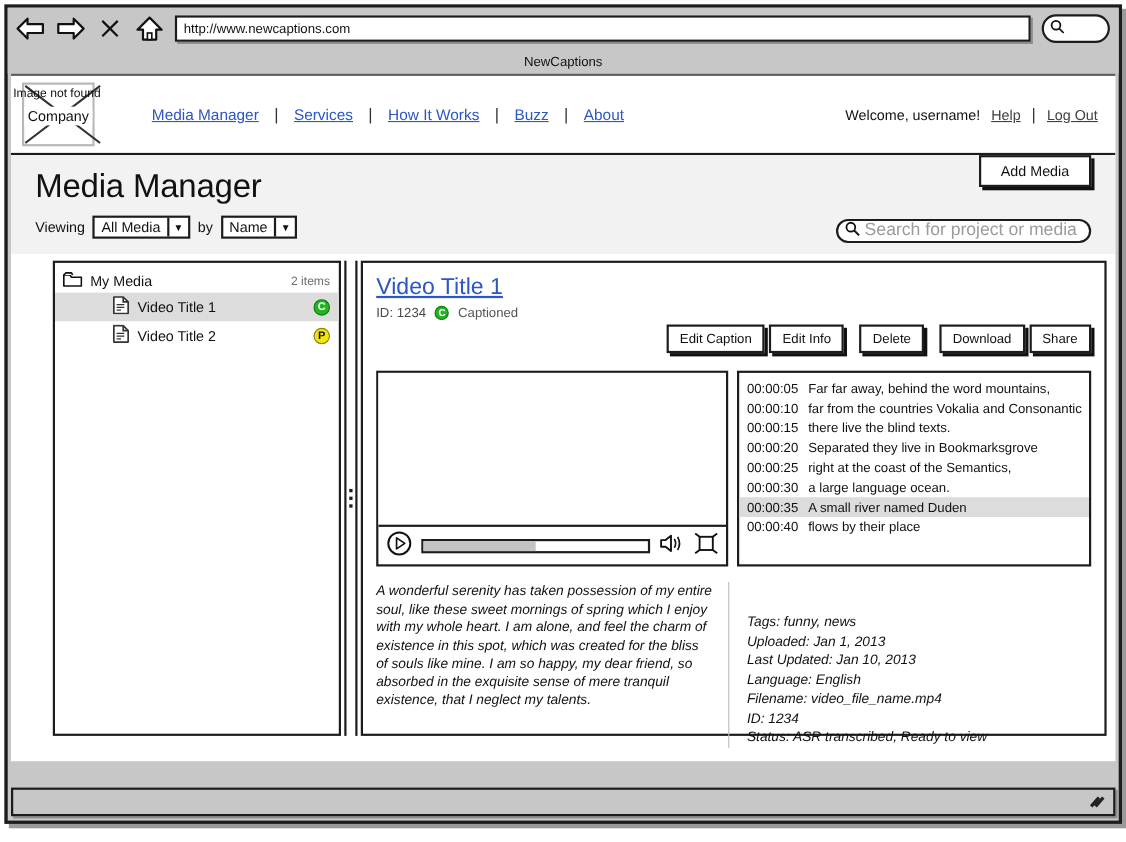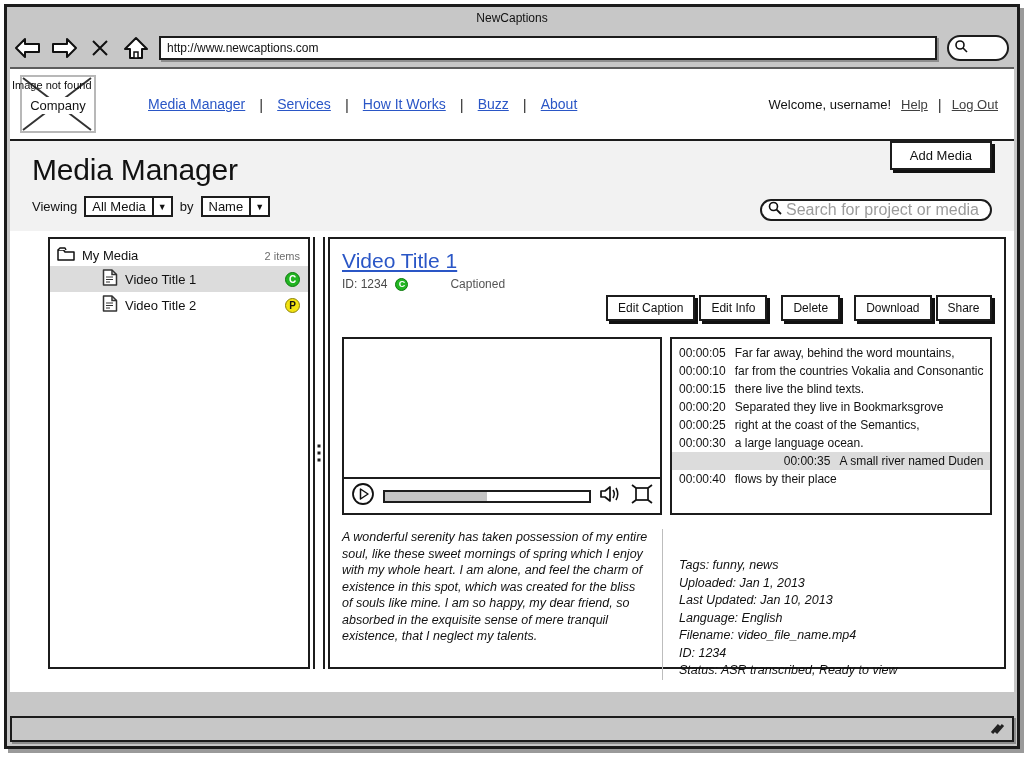--- a/index.html
+++ b/index.html
@@ -413,10 +413,6 @@
 <body>
 
 <div id="browser-window">
-
-  <div id="title-bar">
-    <span>NewCaptions</span>
-  </div>
 
   <div id="nav-toolbar">
     <span class="chrome-icon">
@@ -453,6 +449,10 @@
     </div>
   </div>
 
+  <div id="title-bar">
+    <span>NewCaptions</span>
+  </div>
+
   <div id="page-viewport">
 
     <div id="site-header">

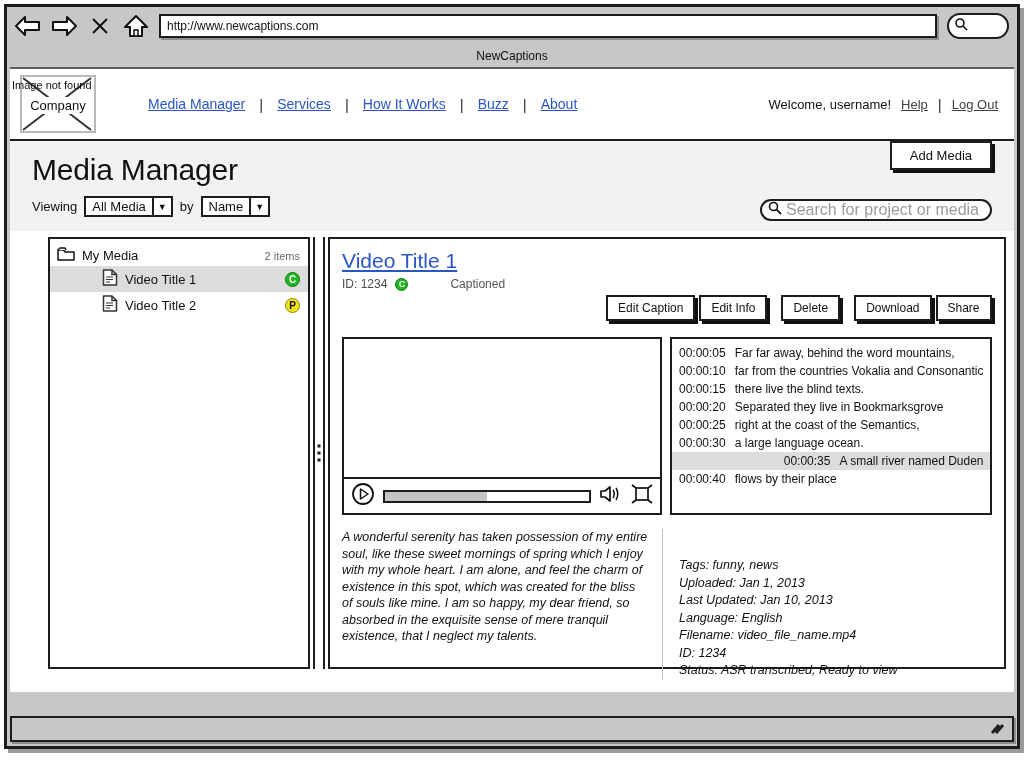--- a/index.html
+++ b/index.html
@@ -82,7 +82,7 @@
     position: relative;
   }
   #logo-box {
-    width: 76px; height: 58px;
+    width: 66px; height: 58px;
     border: 2px solid #b8b8b8;
     position: relative;
     flex: 0 0 auto;

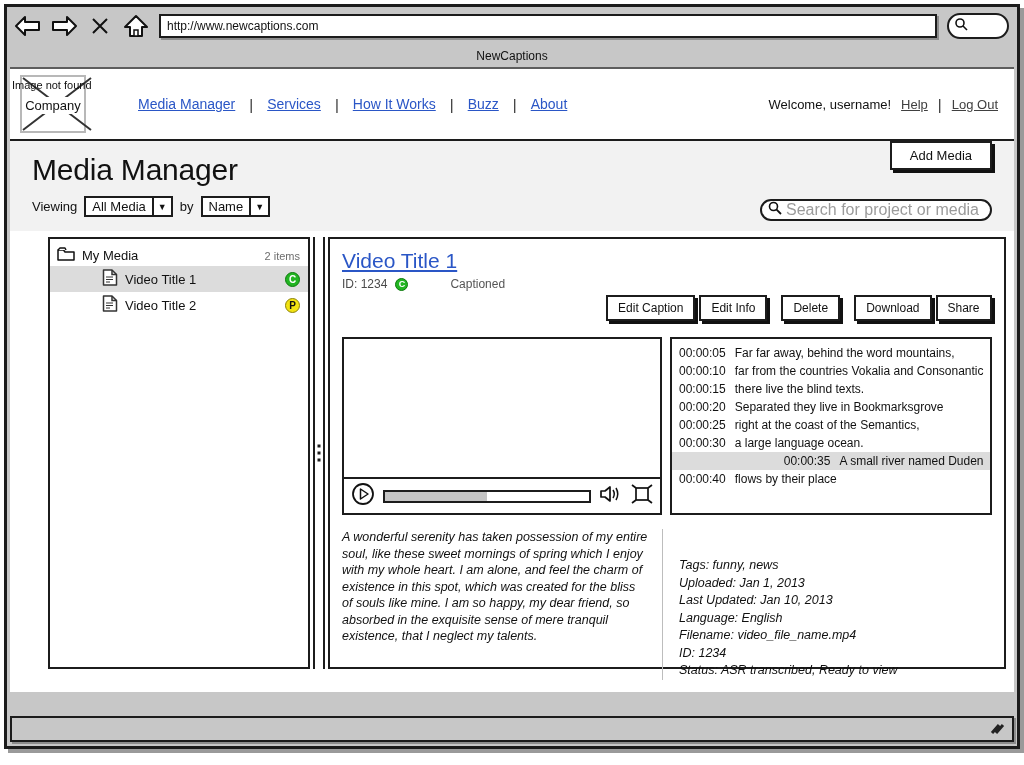--- a/index.html
+++ b/index.html
@@ -292,7 +292,7 @@
     gap: 8px;
     font-size: 12px; color: #4a4a4a;
   }
-  #detail-sub .status-text { color: #555; margin-left: 34px; }
+  #detail-sub .status-text { color: #555; }
   #action-buttons {
     margin-left: auto;
     display: flex; align-items: center;

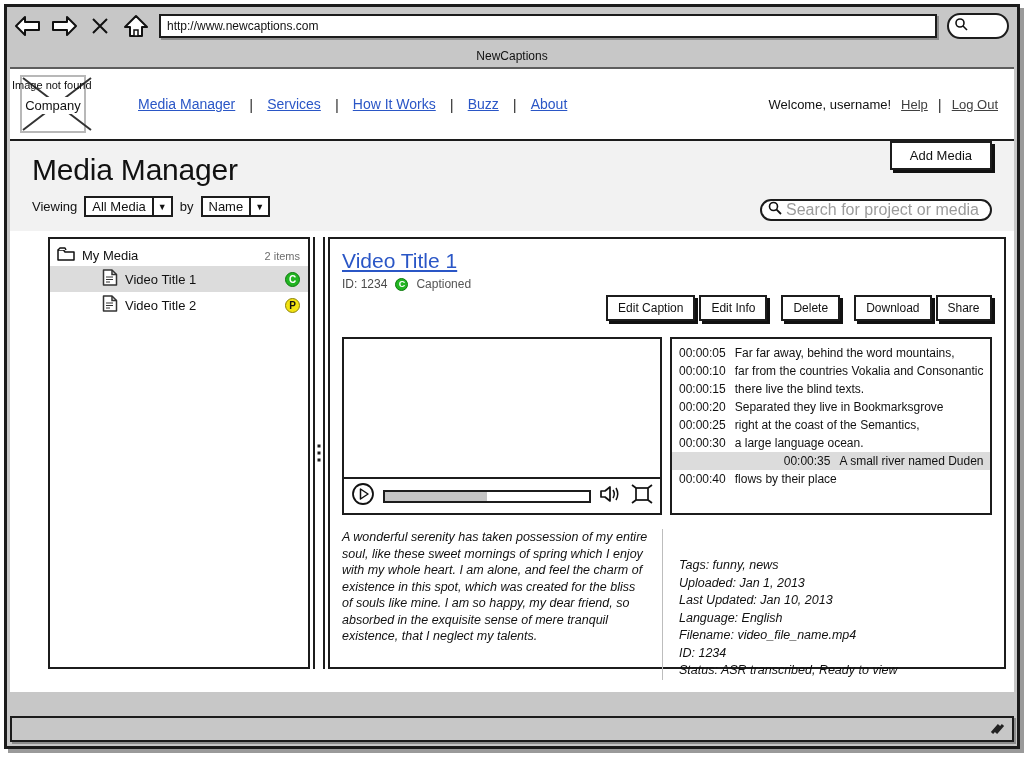--- a/index.html
+++ b/index.html
@@ -360,7 +360,7 @@
     white-space: nowrap;
     cursor: pointer;
   }
-  .transcript-line.active { background: #dcdcdc; justify-content: flex-end; }
+  .transcript-line.active { background: #dcdcdc; }
   .transcript-line .ts { flex: 0 0 auto; }
 
   #info-row {

